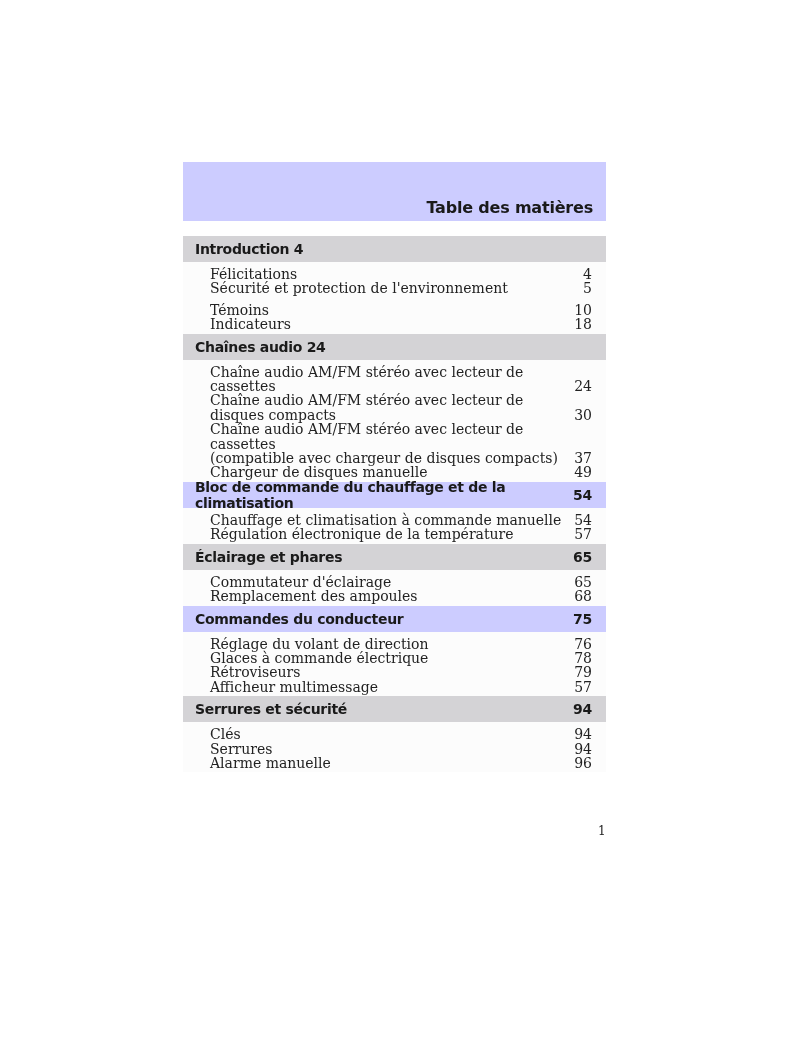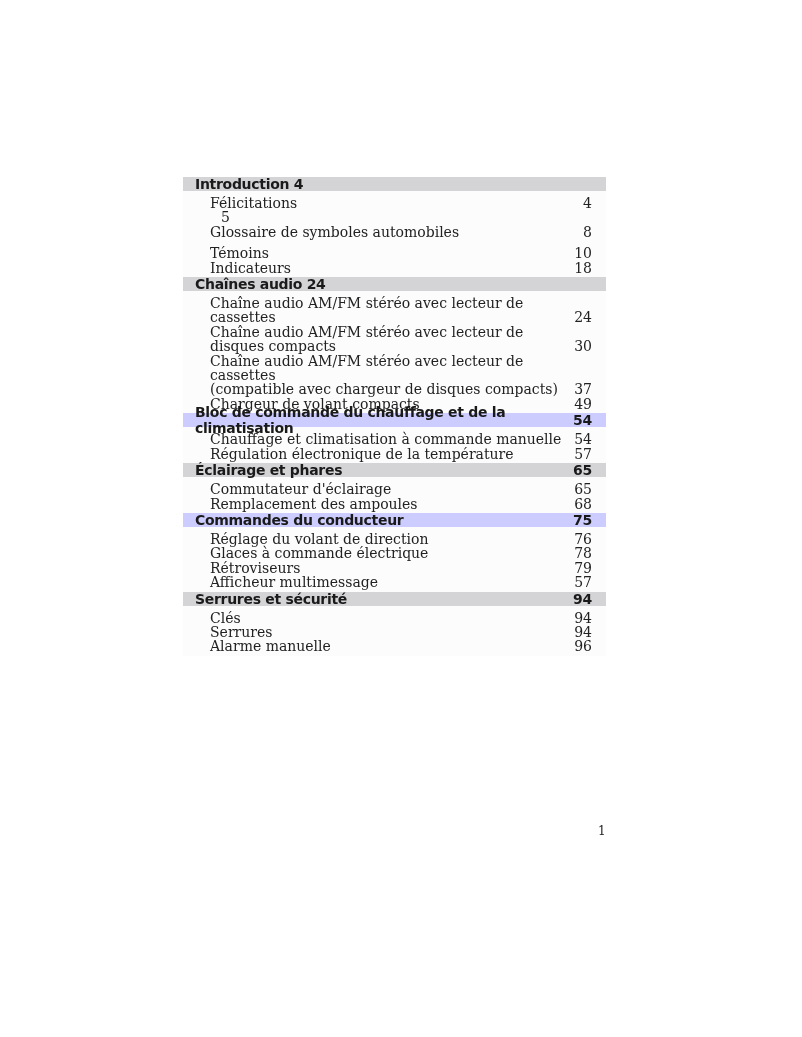--- a/index.html
+++ b/index.html
@@ -46,6 +46,9 @@
 <body>
 
 <div class="toc">
+  <div class="title-band">
+    <span class="title">Table des matières</span>
+  </div>
   <div class="gap"></div>
   <div id="sections">
       <div class="section-head gray">

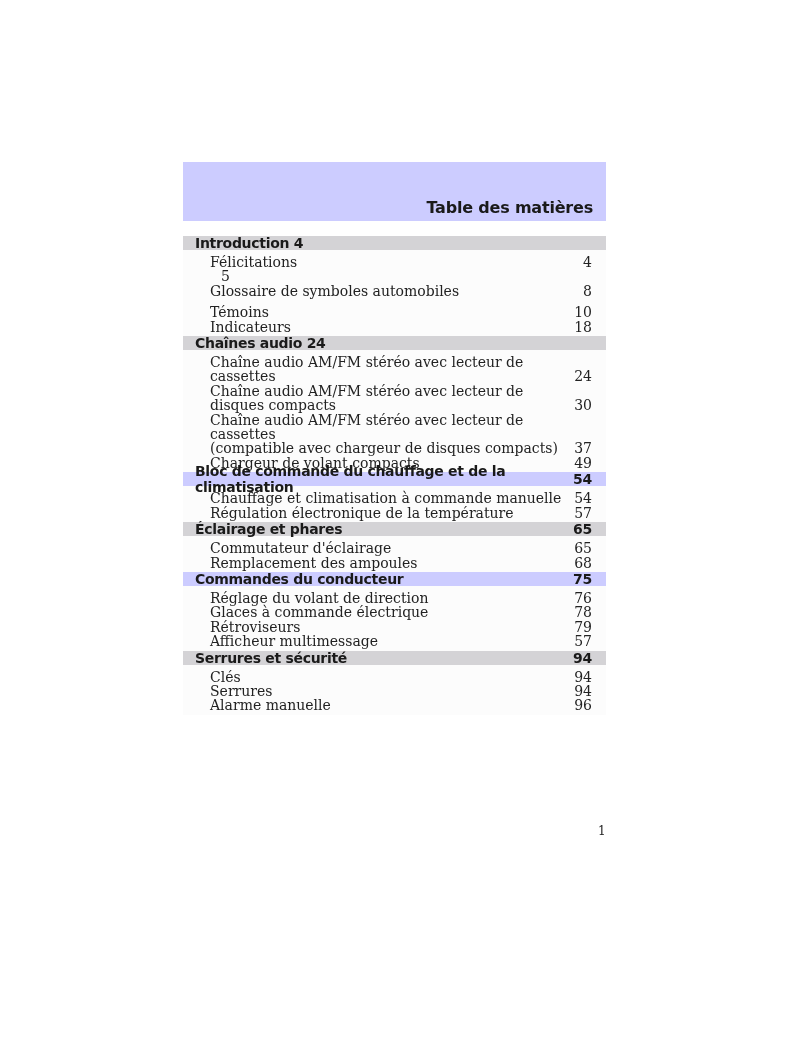--- a/index.html
+++ b/index.html
@@ -20,7 +20,7 @@
   }
   .gap { height: 15px; }
   .section-head {
-    height: 14px; display: flex; align-items: center; justify-content: space-between;
+    height: 26px; display: flex; align-items: center; justify-content: space-between;
     padding: 0 14px 0 12px;
     font-family: "DejaVu Sans", sans-serif; font-weight: bold; font-size: 14px;
     color: #1a1a1a; letter-spacing: -0.3px;

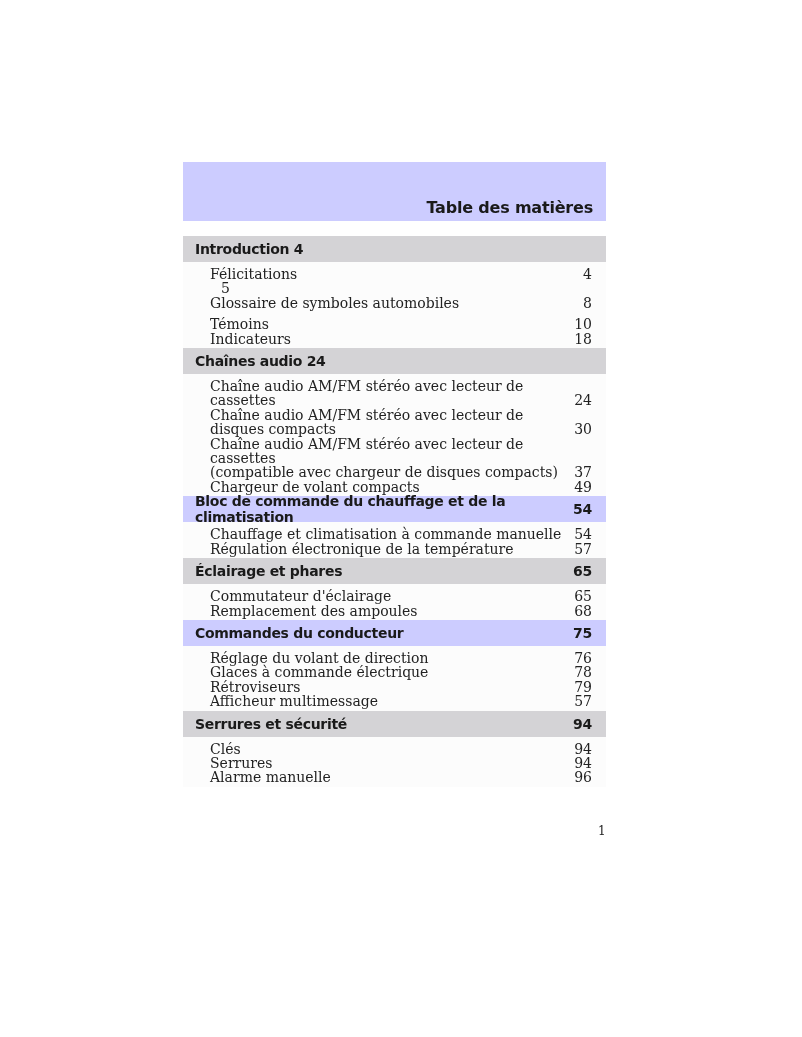--- a/index.html
+++ b/index.html
@@ -61,6 +61,7 @@
           <span class="page">4</span>
         </div>
         <div class="entry">
+          <span class="label">Sécurité et protection de l'environnement</span>
           <span class="page">5</span>
         </div>
         <div class="entry">

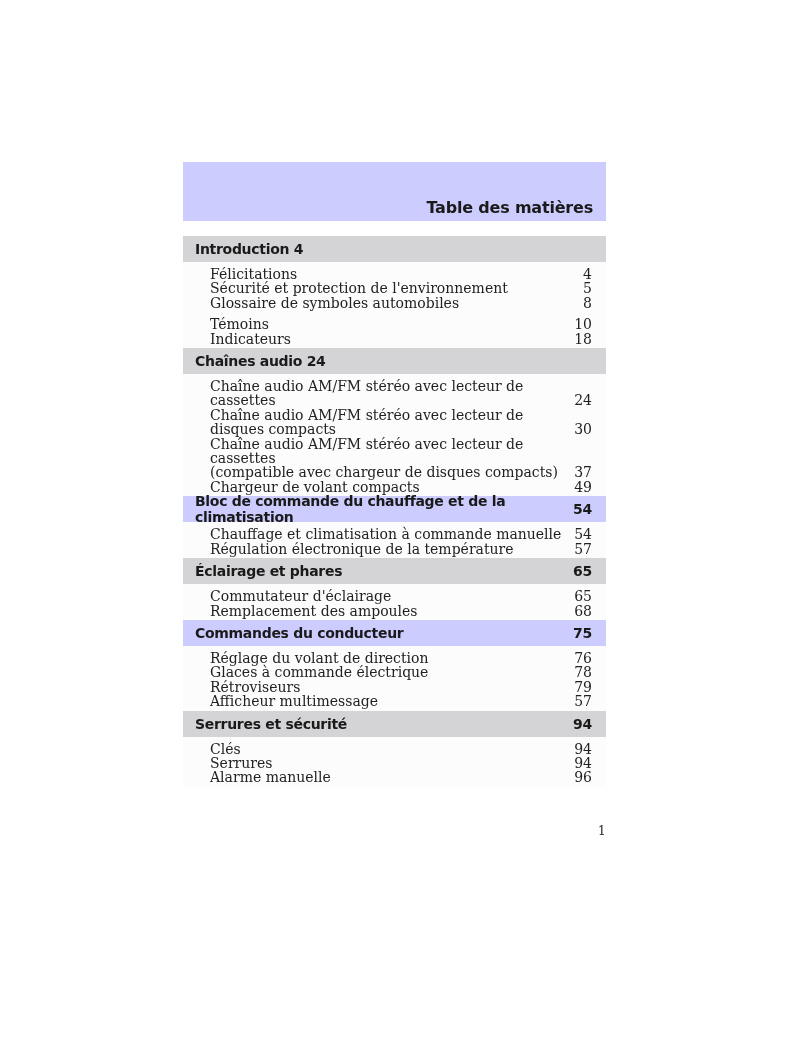--- a/index.html
+++ b/index.html
@@ -63,10 +63,6 @@
         <div class="entry">
           <span class="label">Sécurité et protection de l'environnement</span>
           <span class="page">5</span>
-        </div>
-        <div class="entry">
-          <span class="label">Glossaire de symboles automobiles</span>
-          <span class="page">8</span>
         </div>
       </div>
       <div class="entries">

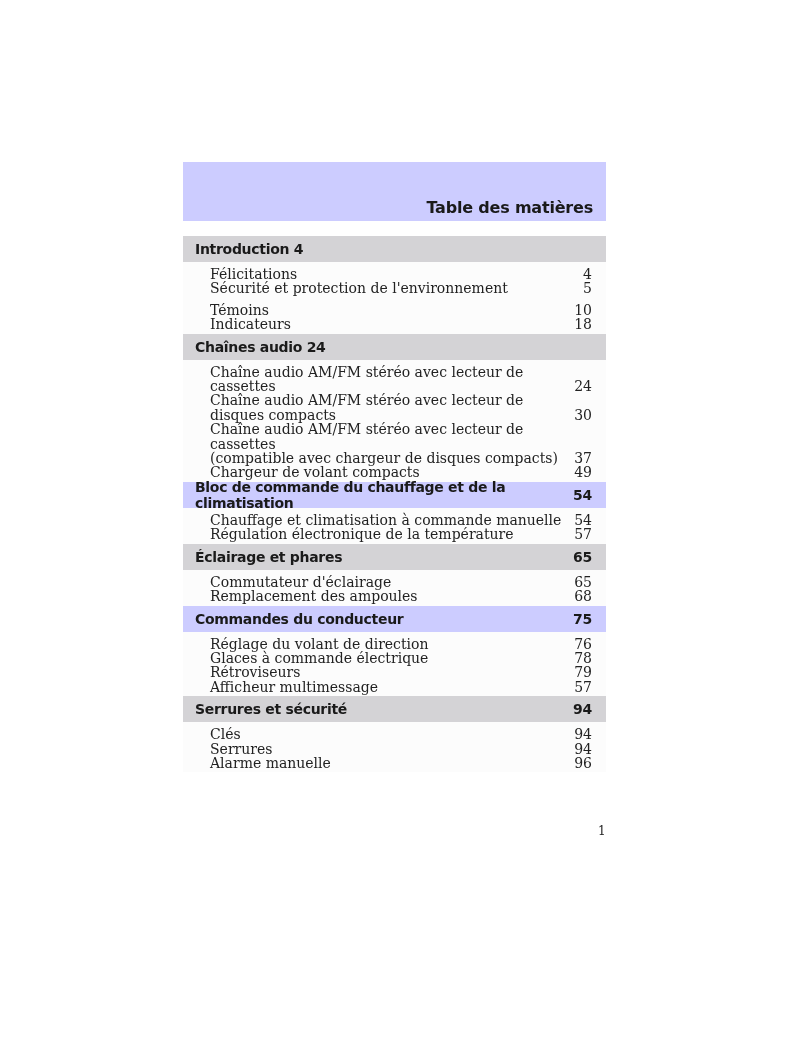--- a/index.html
+++ b/index.html
@@ -94,7 +94,7 @@
           <span class="page">37</span>
         </div>
         <div class="entry">
-          <span class="label">Chargeur de volant compacts</span>
+          <span class="label">Chargeur de disques manuelle</span>
           <span class="page">49</span>
         </div>
       </div>

